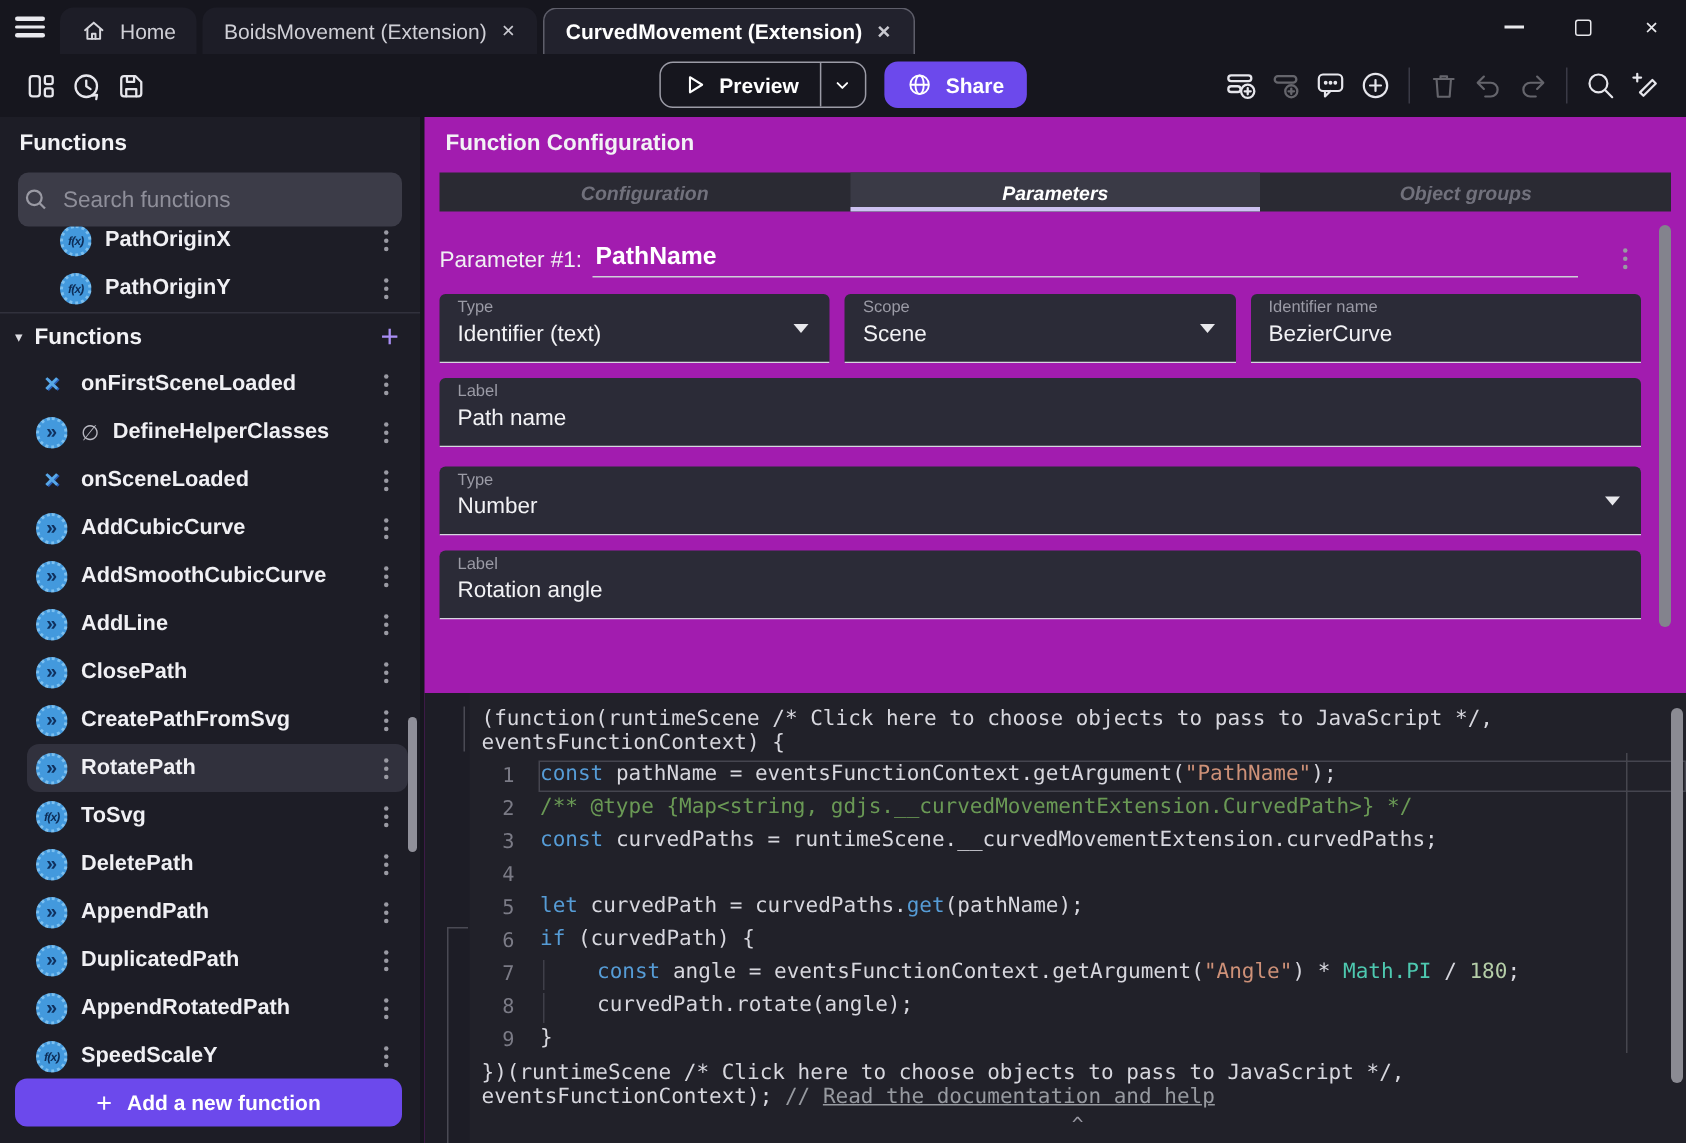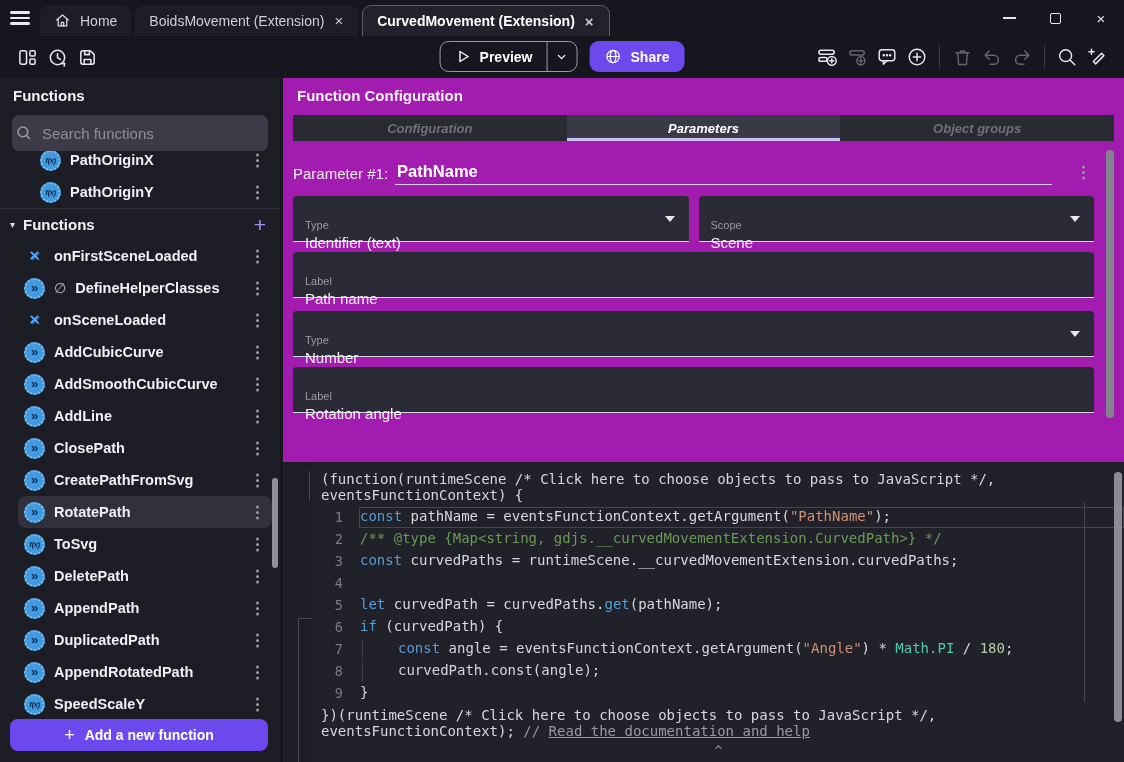--- a/index.html
+++ b/index.html
@@ -80,7 +80,7 @@
   .param-name { flex:1; margin-left:7px; margin-right:20px; background:transparent; border:none; border-bottom:1px solid #cfcfd8; outline:none; color:#fff; font-size:16.5px; font-weight:600; padding:0 0 3px 2px; font-family:"Liberation Sans",sans-serif; }
   .param-head .kebab-wrap { margin-left:0; align-self:center; }
   .fields-row { display:flex; gap:10px; margin-top:11px; }
-  .field { position:relative; background:#2b2b37; border-radius:4px 4px 0 0; border-bottom:1px solid #d6d6de; height:46px; padding:23px 12px 0; flex:1; cursor:pointer; }
+  .field { position:relative; background:#2b2b37; border-radius:4px 4px 0 0; border-bottom:1px solid #d6d6de; height:46px; padding:3px 12px 0; flex:1; cursor:pointer; }
   .field.txt { cursor:text; }
   .f-label { font-size:11px; color:#9b9ba6; }
   .f-value { font-size:15px; color:#f2f2f5; margin-top:3px; white-space:nowrap; }

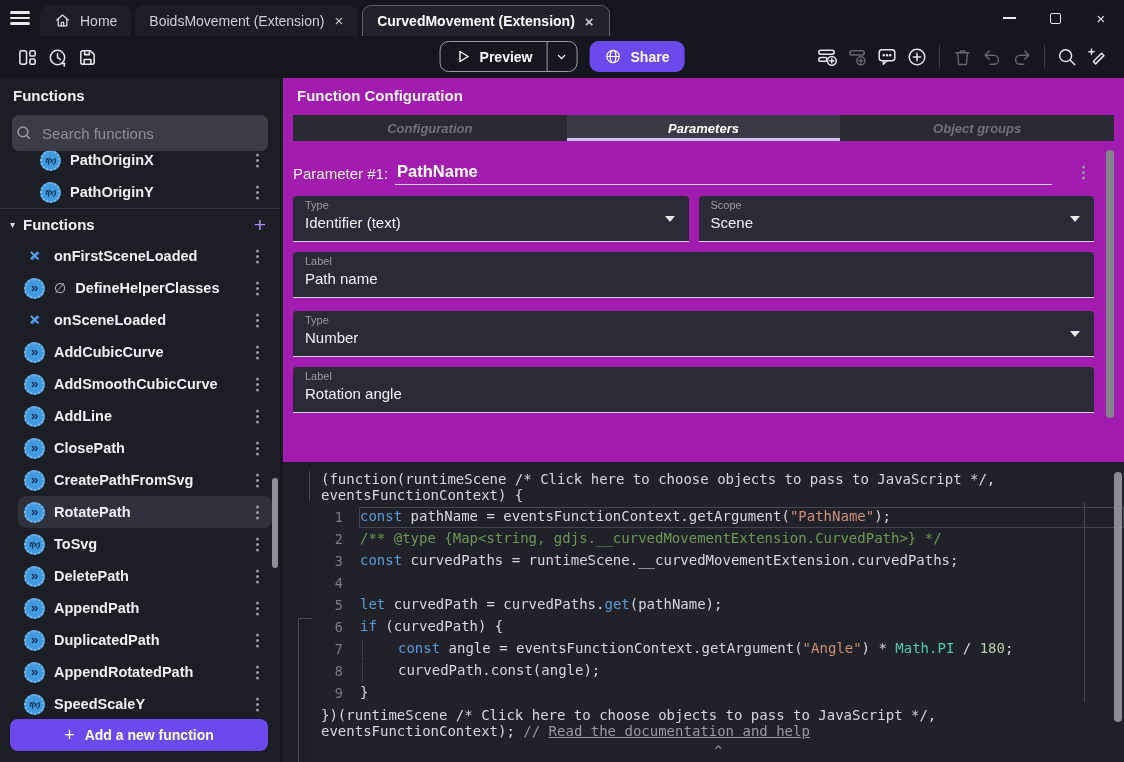--- a/index.html
+++ b/index.html
@@ -476,6 +476,10 @@
             <div class="f-value">Scene</div>
             <span class="dd-arrow"></span>
           </div>
+          <div class="field txt">
+            <div class="f-label">Identifier name</div>
+            <input class="f-input" value="BezierCurve" style="">
+          </div>
         </div>
         <div class="field txt wide">
           <div class="f-label">Label</div>

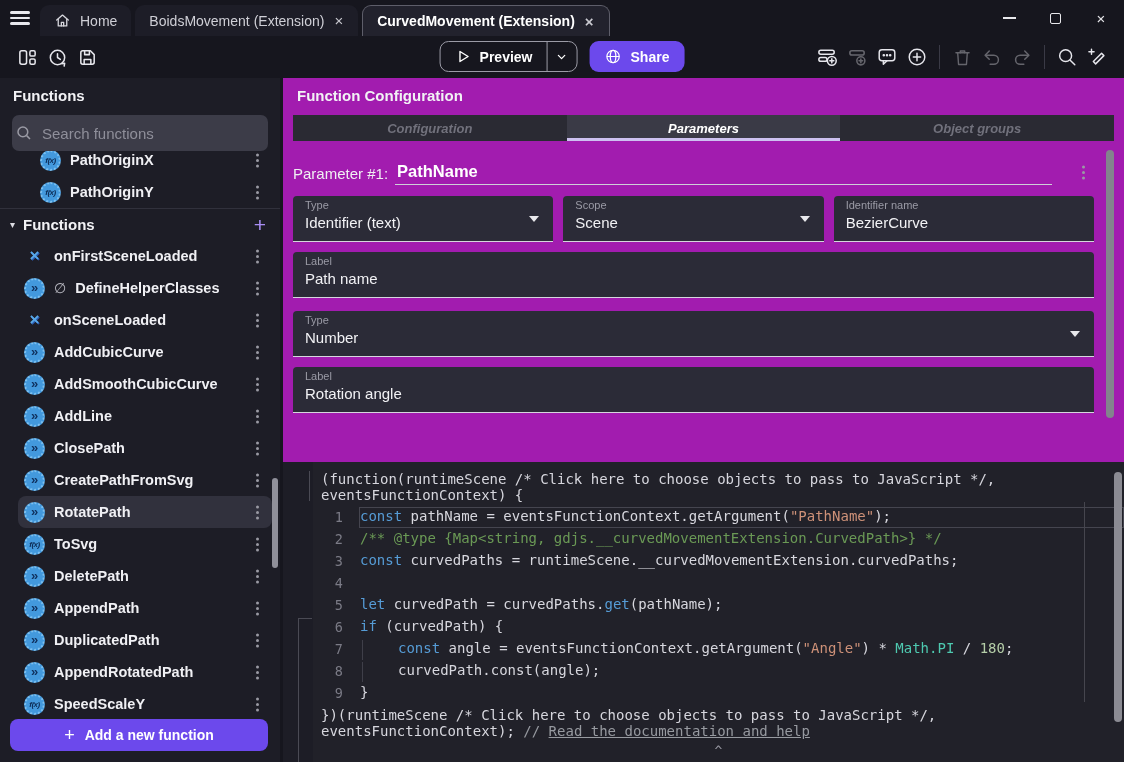--- a/index.html
+++ b/index.html
@@ -537,7 +537,7 @@
           </div>
           <div class="cl">
             <span class="ln">8</span>
-            <span class="code-area"><span class="guide"></span><span class="tok-pl">curvedPath.const(angle);</span></span>
+            <span class="code-area"><span class="guide"></span><span class="tok-pl">curvedPath.rotate(angle);</span></span>
           </div>
           <div class="cl">
             <span class="ln">9</span>

